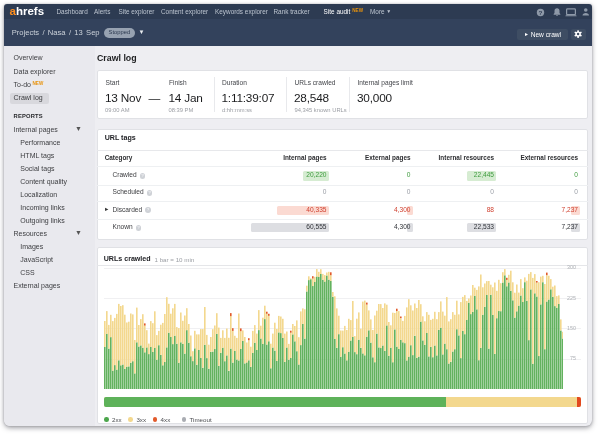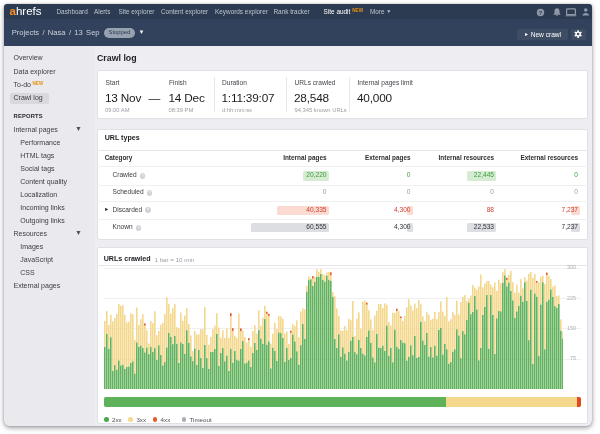--- a/index.html
+++ b/index.html
@@ -8,7 +8,7 @@
 #topbar { position:absolute; left:0; top:0; width:588px; height:14.5px; background:#2d3b52; }
 #subbar { position:absolute; left:0; top:14.5px; width:588px; height:27.5px; background:#33425c; }
 #sidebar { position:absolute; left:0; top:42px; width:91px; height:380px; background:#e9e9ee; }
-.logo { position:absolute; left:5.5px; top:0.8px; font-size:11.5px; font-weight:normal; color:#fff; letter-spacing:0; }
+.logo { position:absolute; left:5.5px; top:0.8px; font-size:11.5px; font-weight:bold; color:#fff; letter-spacing:0; }
 .logo b { color:#fd8e1f; }
 .nav { position:absolute; top:3.8px; font-size:6.4px; color:#bcc4cf; }
 .nav.on { color:#fff; }

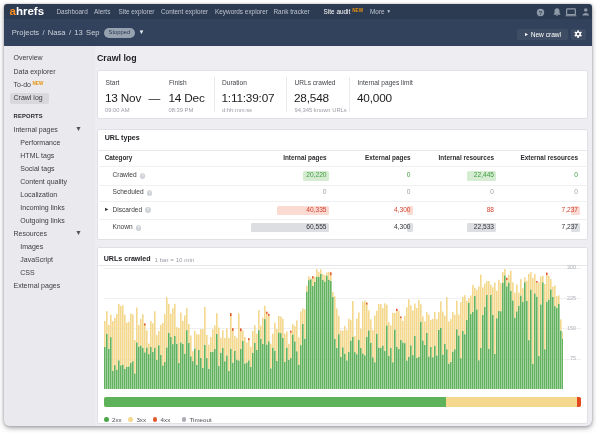--- a/index.html
+++ b/index.html
@@ -116,7 +116,7 @@
   <div class="ssml" style="left:101px;top:102.5px">09:00 AM</div>
   <div class="sbig" style="left:144.5px;top:86.8px">—</div>
   <div class="slab" style="left:165px;top:75px">Finish</div>
-  <div class="sbig" style="left:164.5px;top:86.5px">14 Dec</div>
+  <div class="sbig" style="left:164.5px;top:86.5px">14 Jan</div>
   <div class="ssml" style="left:164.5px;top:102.5px">08:39 PM</div>
   <div class="vline" style="left:209.5px;top:73px;height:35px"></div>
   <div class="slab" style="left:218px;top:75px">Duration</div>

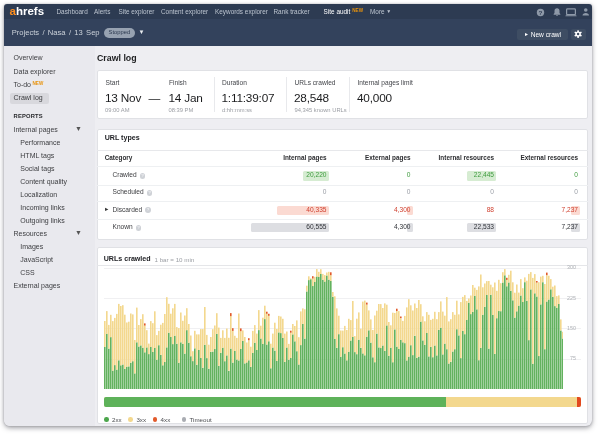--- a/index.html
+++ b/index.html
@@ -128,7 +128,7 @@
   <div class="ssml" style="left:290.5px;top:102.5px">94,345 known URLs</div>
   <div class="vline" style="left:345px;top:73px;height:35px"></div>
   <div class="slab" style="left:353.5px;top:75px">Internal pages limit</div>
-  <div class="sbig" style="left:353px;top:86.5px">40,000</div>
+  <div class="sbig" style="left:353px;top:86.5px">30,000</div>
 
   <div class="card" style="top:124.8px;height:111.2px"></div>
   <div class="ctitle" style="left:100.7px;top:130.4px">URL types</div>

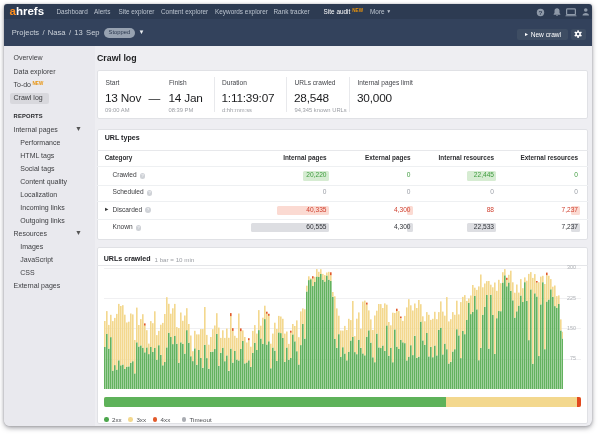--- a/index.html
+++ b/index.html
@@ -131,7 +131,7 @@
   <div class="sbig" style="left:353px;top:86.5px">30,000</div>
 
   <div class="card" style="top:124.8px;height:111.2px"></div>
-  <div class="ctitle" style="left:100.7px;top:130.4px">URL types</div>
+  <div class="ctitle" style="left:100.7px;top:130.4px">URL tags</div>
   <div class="thead" style="left:100.7px;top:150.1px">Category</div>
   <div class="thead" style="top:150.1px;right:265.5px">Internal pages</div>
     <div class="thead" style="top:150.1px;right:181.5px">External pages</div>

